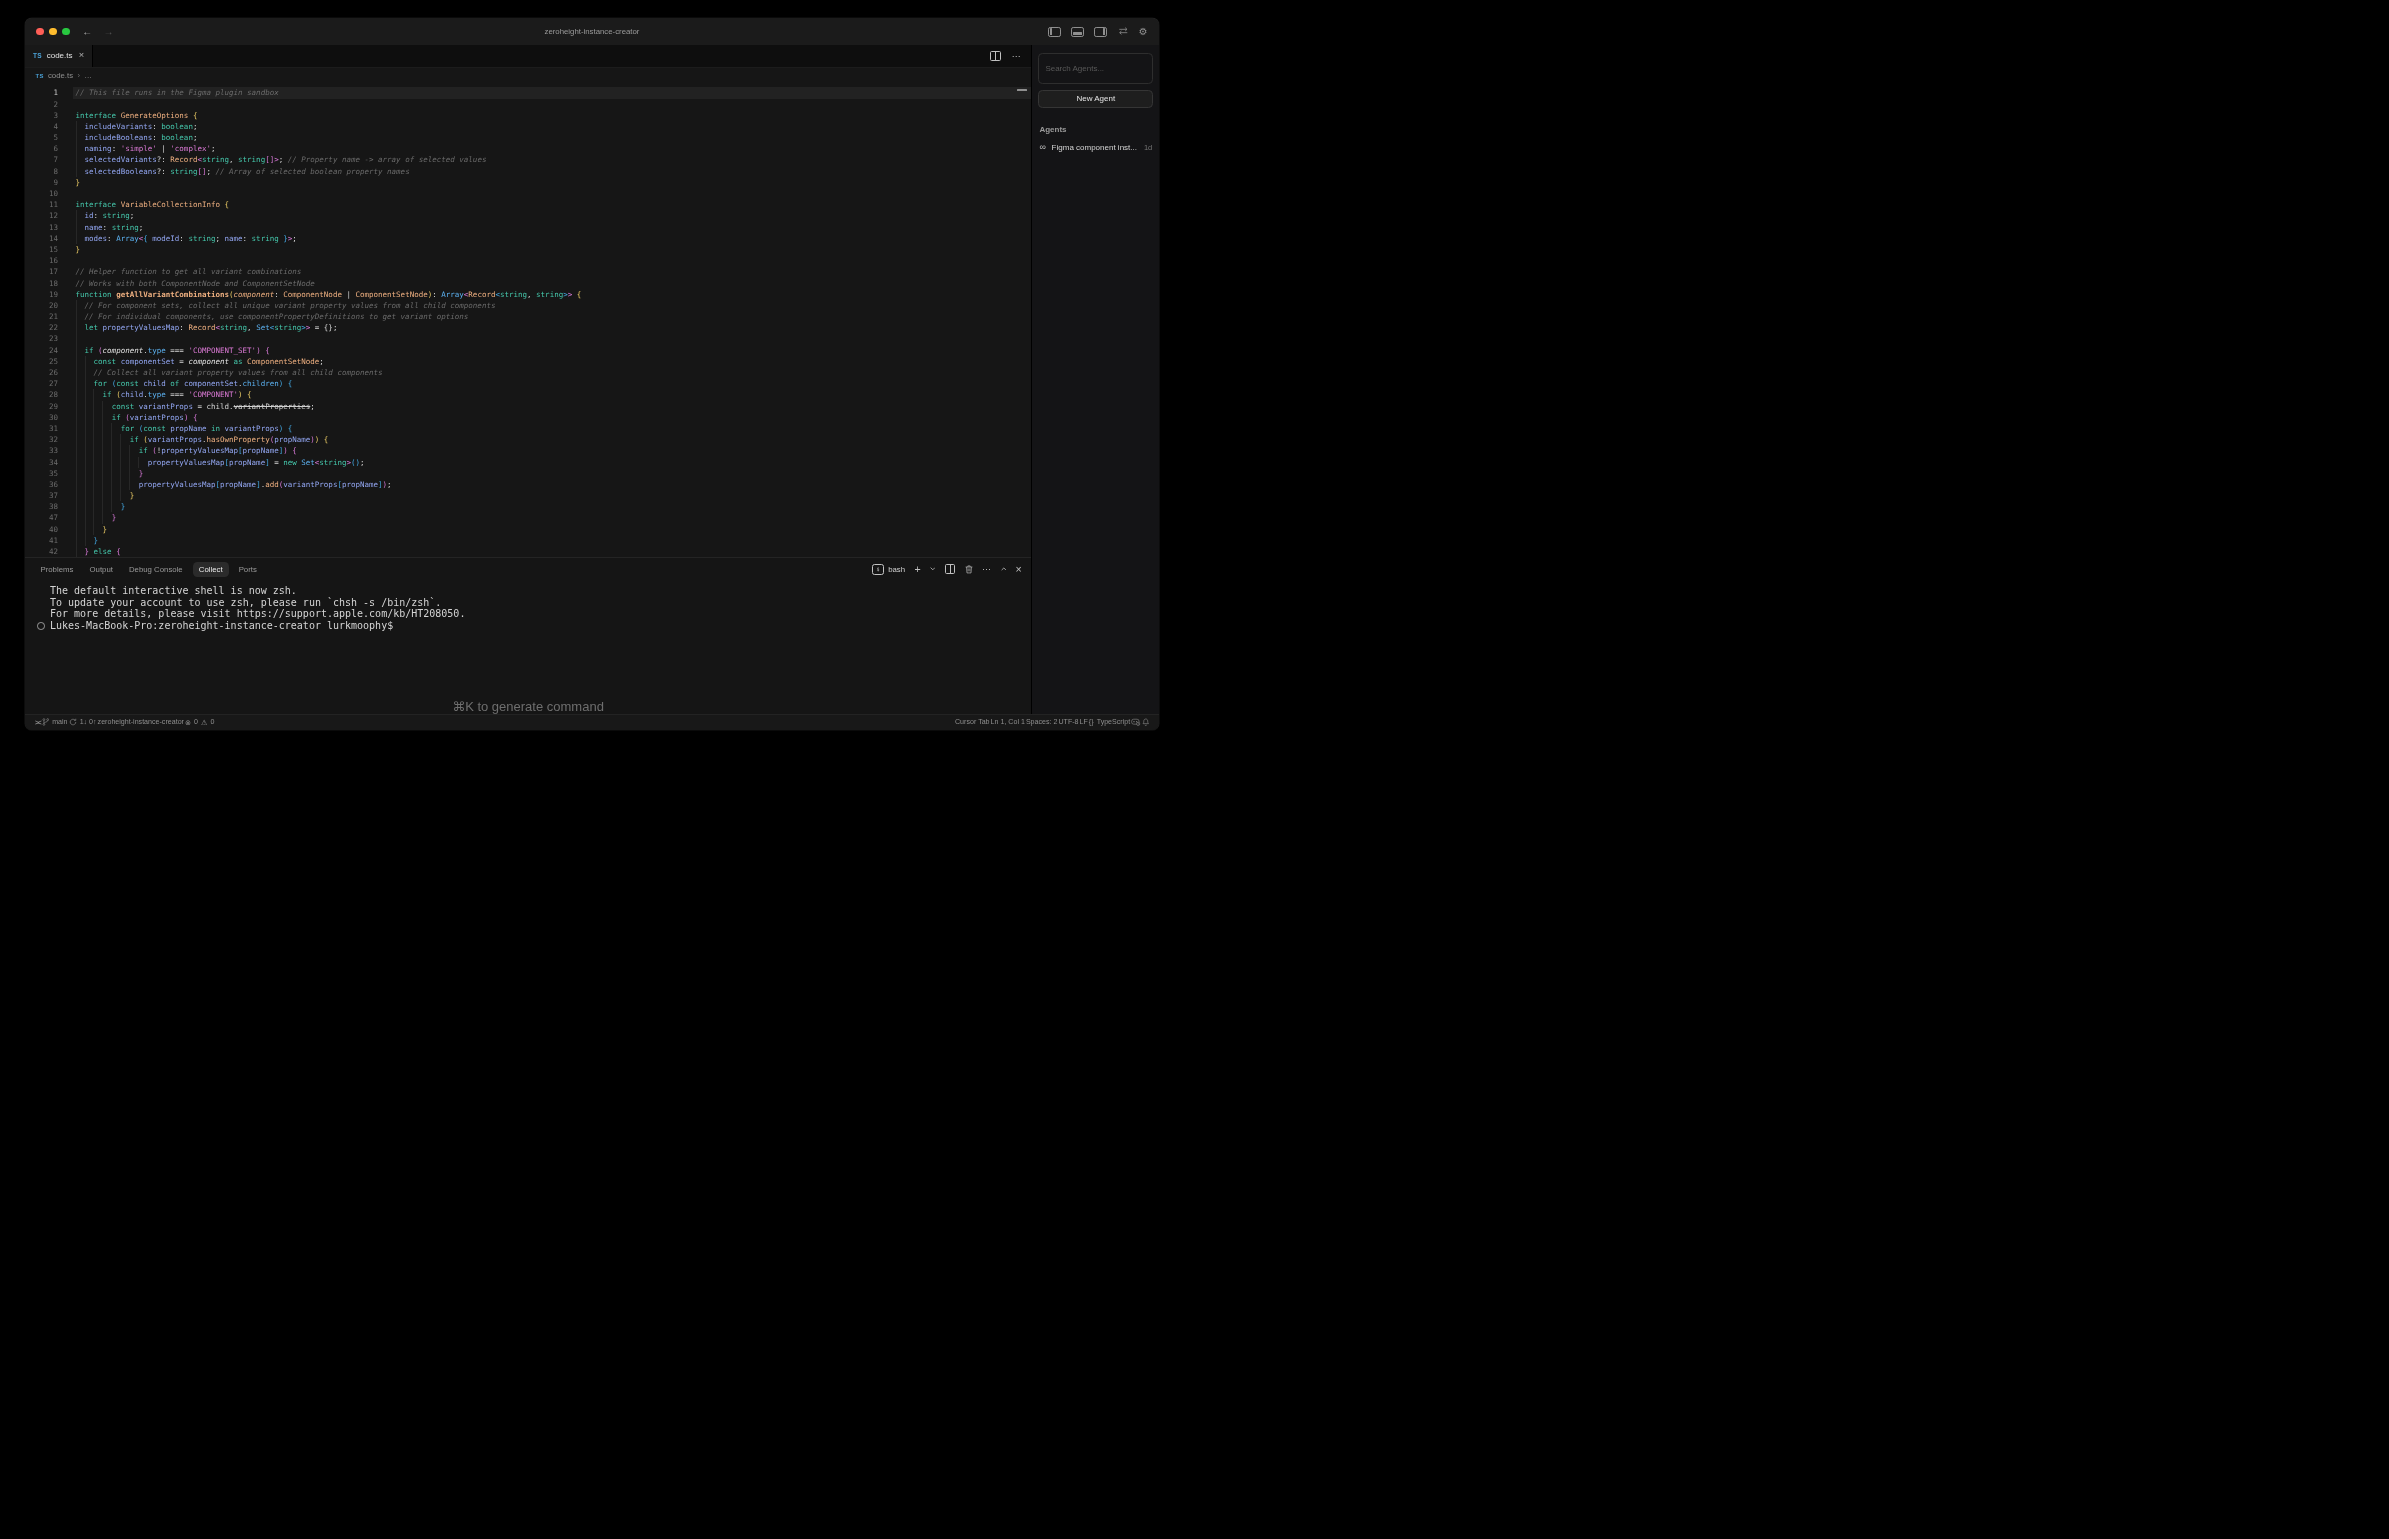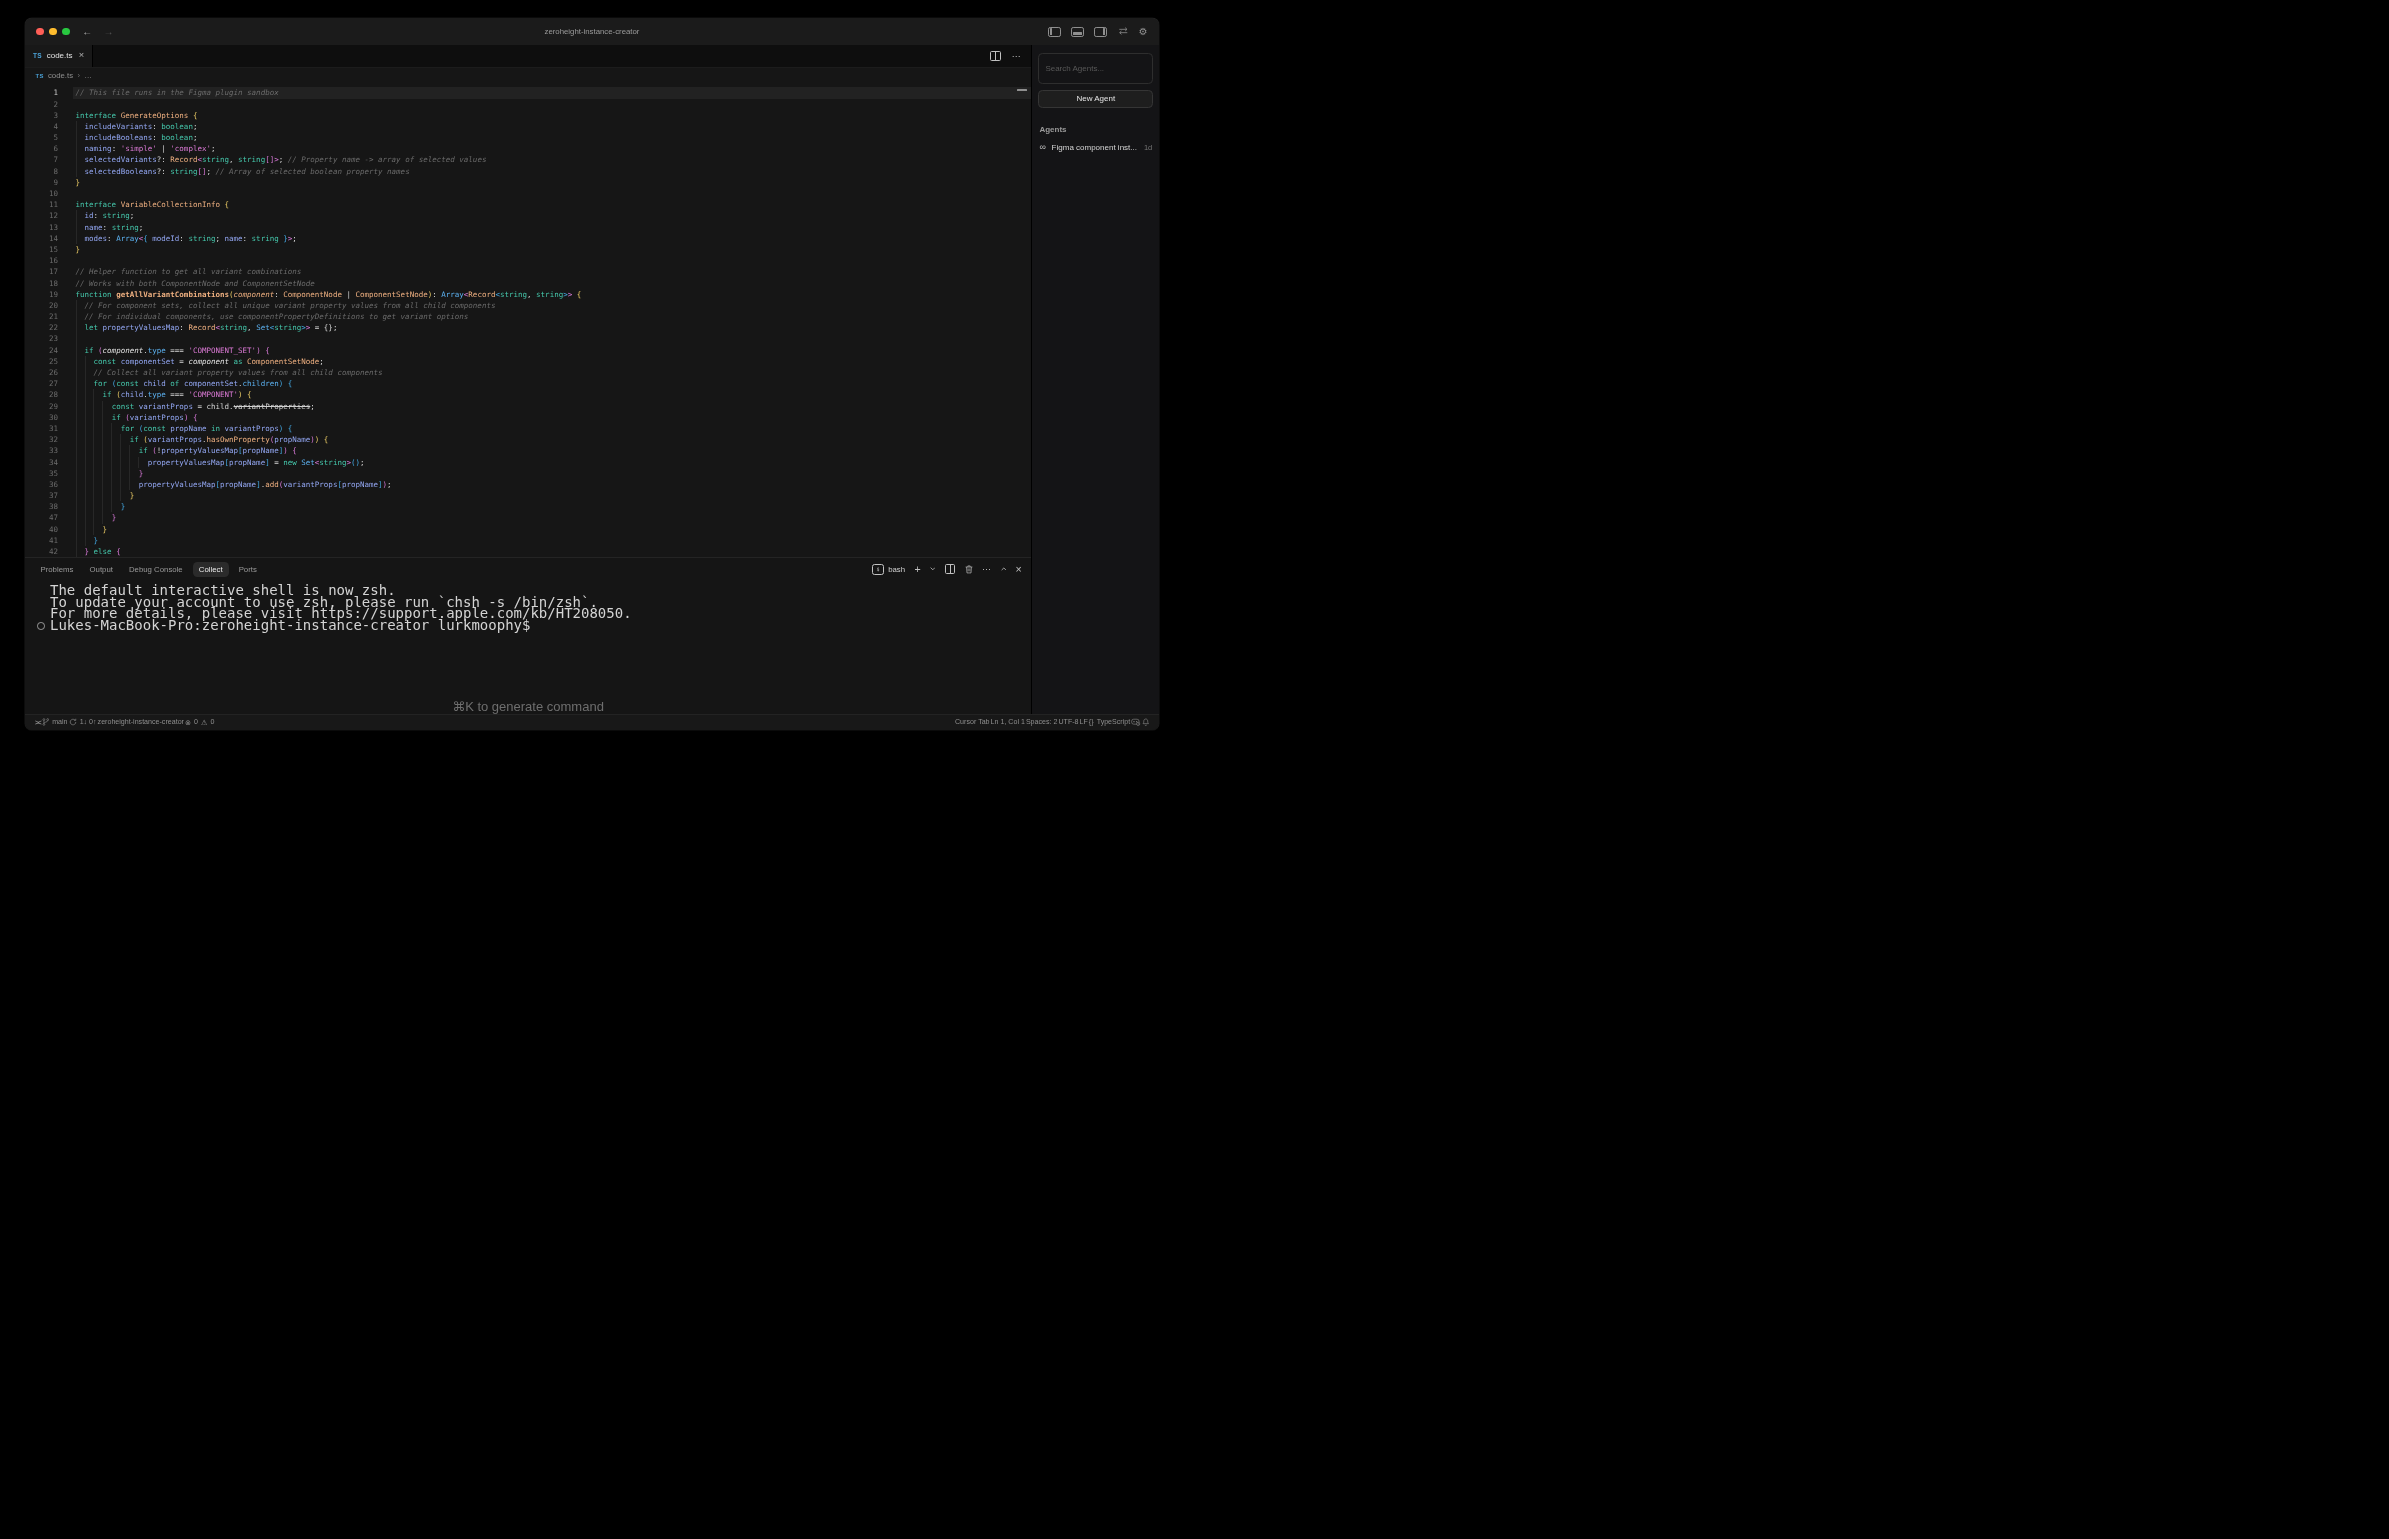--- a/index.html
+++ b/index.html
@@ -88,7 +88,7 @@
   .plus{font-size:10.6px;line-height:1;font-weight:300;}
   .xclose{font-size:10.6px;line-height:1;}
   .terminal{flex:1;padding:5px 0 0 25px;position:relative;color:#d4d4d4;
-            font-family:"DejaVu Sans Mono",monospace;font-size:14px;line-height:11.5px;}
+            font-family:"DejaVu Sans Mono",monospace;font-size:10px;line-height:11.5px;}
   .tline{white-space:pre;height:11.5px;}
   .prompt-marker{position:absolute;left:12.4px;top:42px;width:5.6px;height:5.6px;border:0.7px solid #9a9a9a;
                  border-radius:50%;}

